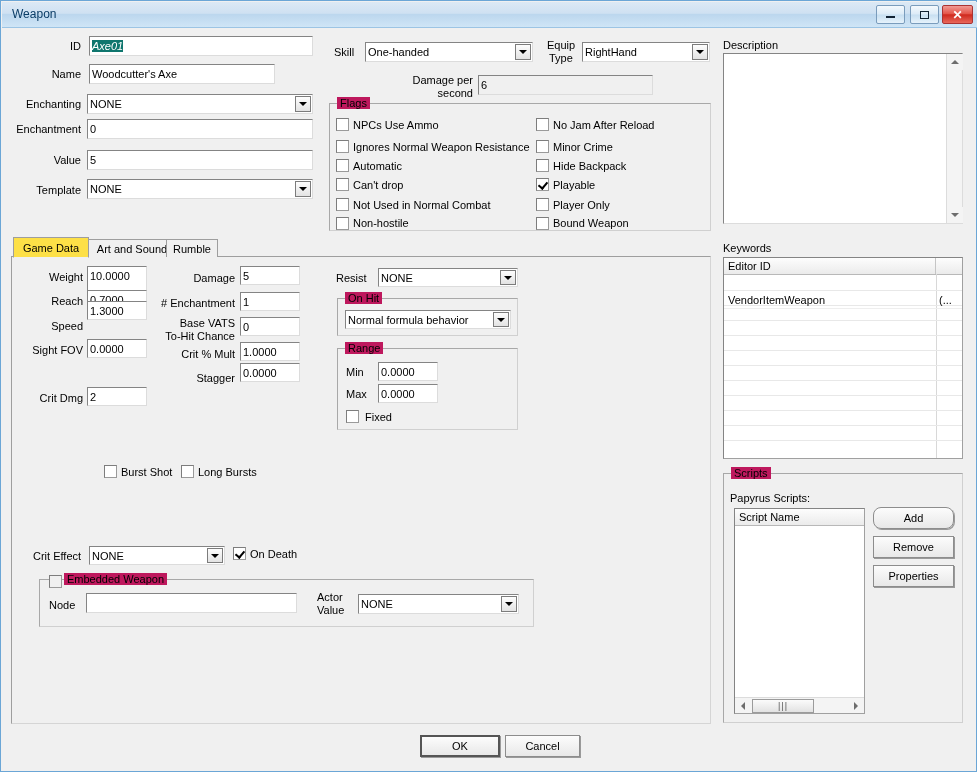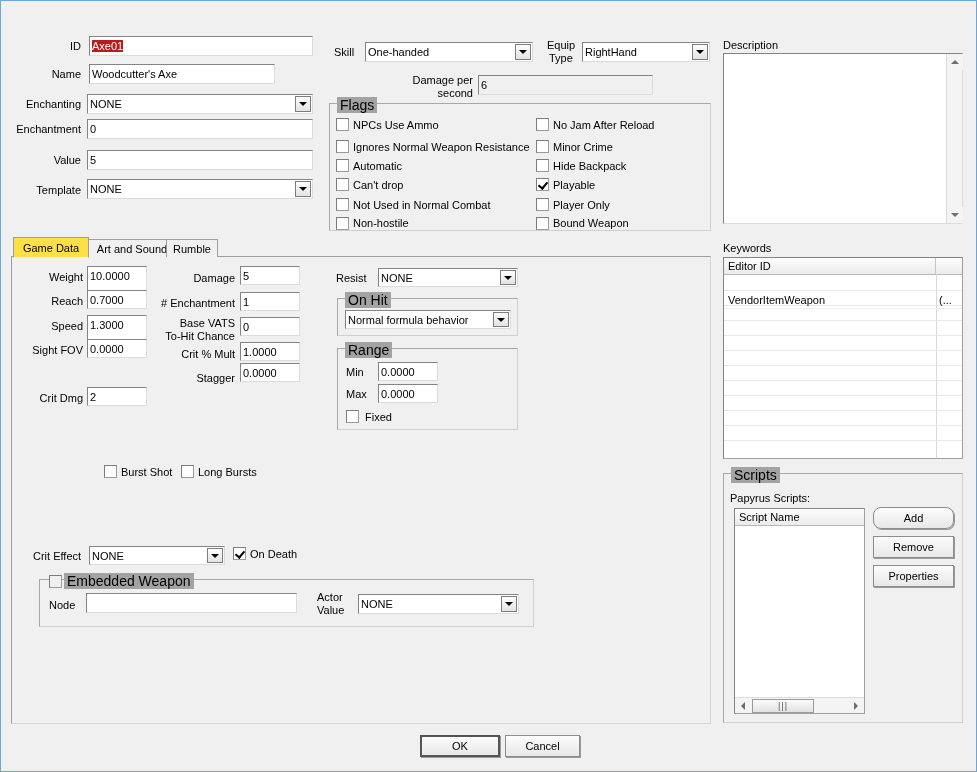--- a/index.html
+++ b/index.html
@@ -198,6 +198,22 @@
 
 <div id="window">
 
+  <div id="titlebar">
+    <div id="title-text">Weapon</div>
+    <div class="wbtn" id="btn-min">
+      <div class="glyph">
+          <div class="minglyph"></div>
+        </div>
+    </div>
+    <div class="wbtn" id="btn-max">
+      <div class="glyph">
+          <div class="maxglyph"></div>
+        </div>
+    </div>
+    <div class="wbtn" id="btn-close">
+      <div class="glyph">✕</div>
+    </div>
+  </div>
 
   <div class="lbl r" style="left:18px;top:39px;width:62px;">ID</div>
   <div class="tbox" style="left:88px;top:35px;width:224px;height:20px;"><span class="selspan">Axe01</span></div>

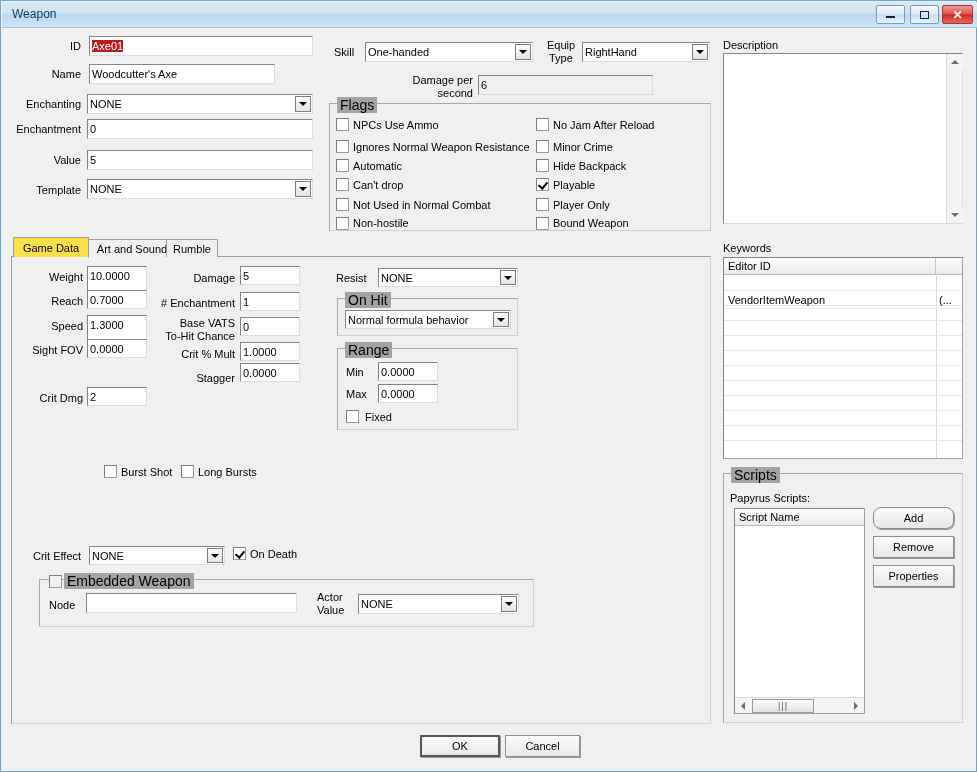--- a/index.html
+++ b/index.html
@@ -64,7 +64,7 @@
     line-height:16px;
     overflow:hidden;white-space:nowrap;
   }
-  .tbox .selspan{background:#b91c1c;color:#fff;}
+  .tbox .selspan{background:#0f766e;color:#fff;font-style:italic;}
 
   .combo{
     position:absolute;box-sizing:border-box;

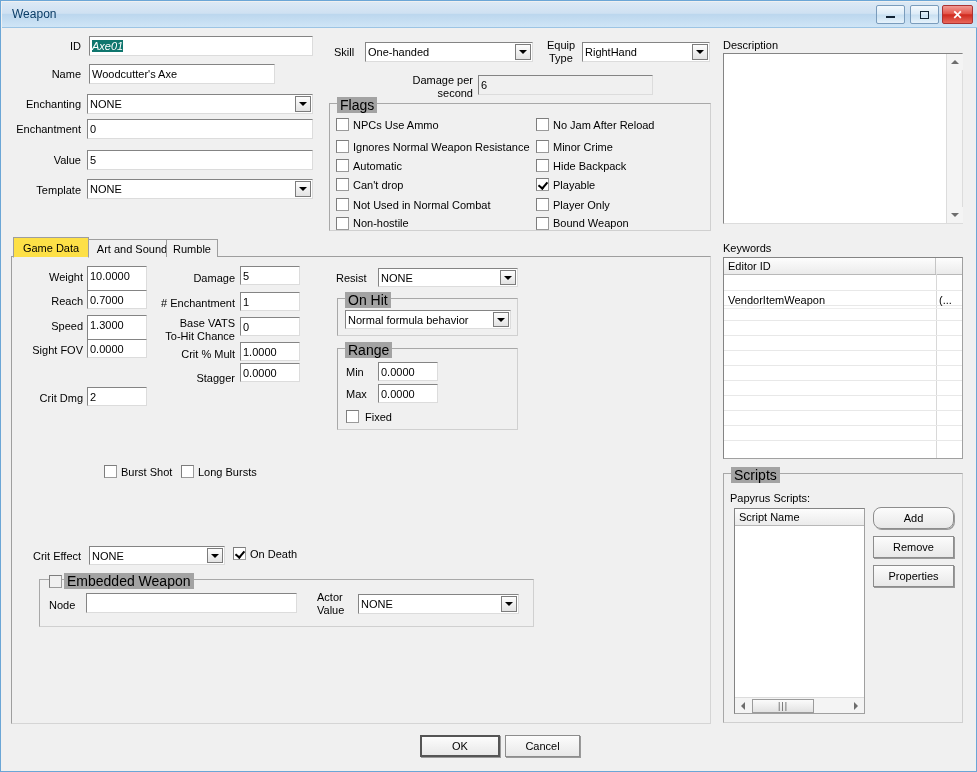--- a/index.html
+++ b/index.html
@@ -96,7 +96,7 @@
   }
   .grp > .grp-title{
     position:absolute;top:-7px;left:7px;
-    background:#a3a3a3;padding:0 3px;font-size:14px;color:#000;
+    background:#be185d;padding:0 3px;font-size:11px;color:#000;
     white-space:nowrap;
   }
 

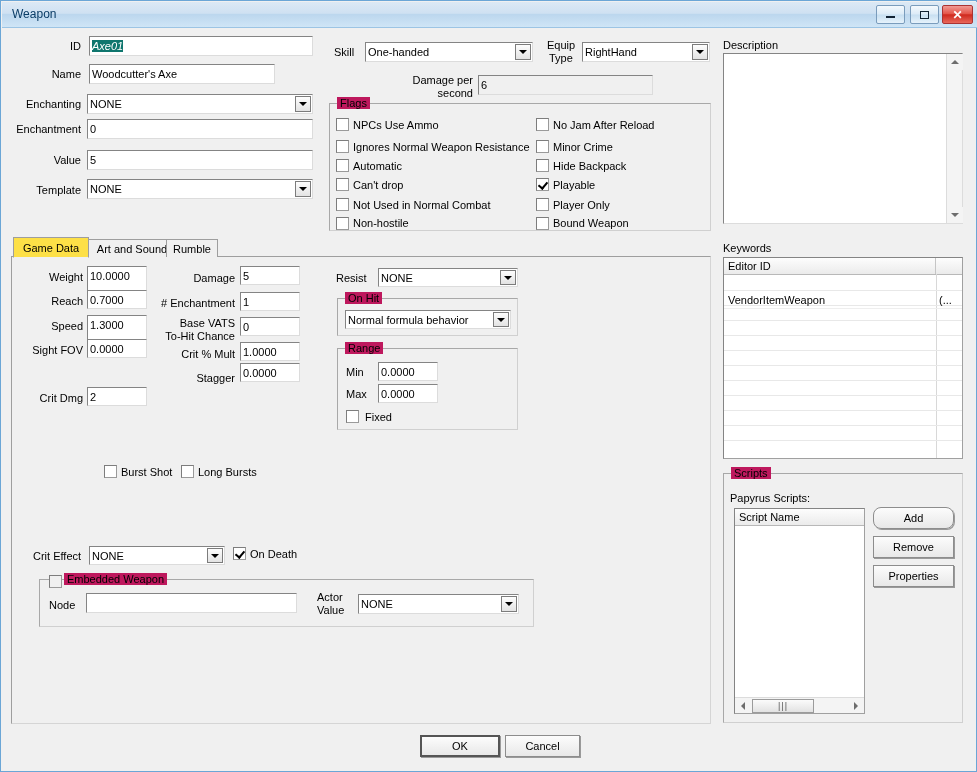--- a/index.html
+++ b/index.html
@@ -323,7 +323,7 @@
   <div class="tbox" style="left:86px;top:289px;width:60px;height:19px;">0.7000</div>
 
   <div class="lbl r" style="left:16px;top:319px;width:66px;">Speed</div>
-  <div class="tbox" style="left:86px;top:314px;width:60px;height:33px;">1.3000</div>
+  <div class="tbox" style="left:86px;top:300px;width:60px;height:19px;">1.3000</div>
 
   <div class="lbl r" style="left:16px;top:343px;width:66px;">Sight FOV</div>
   <div class="tbox" style="left:86px;top:338px;width:60px;height:19px;">0.0000</div>

